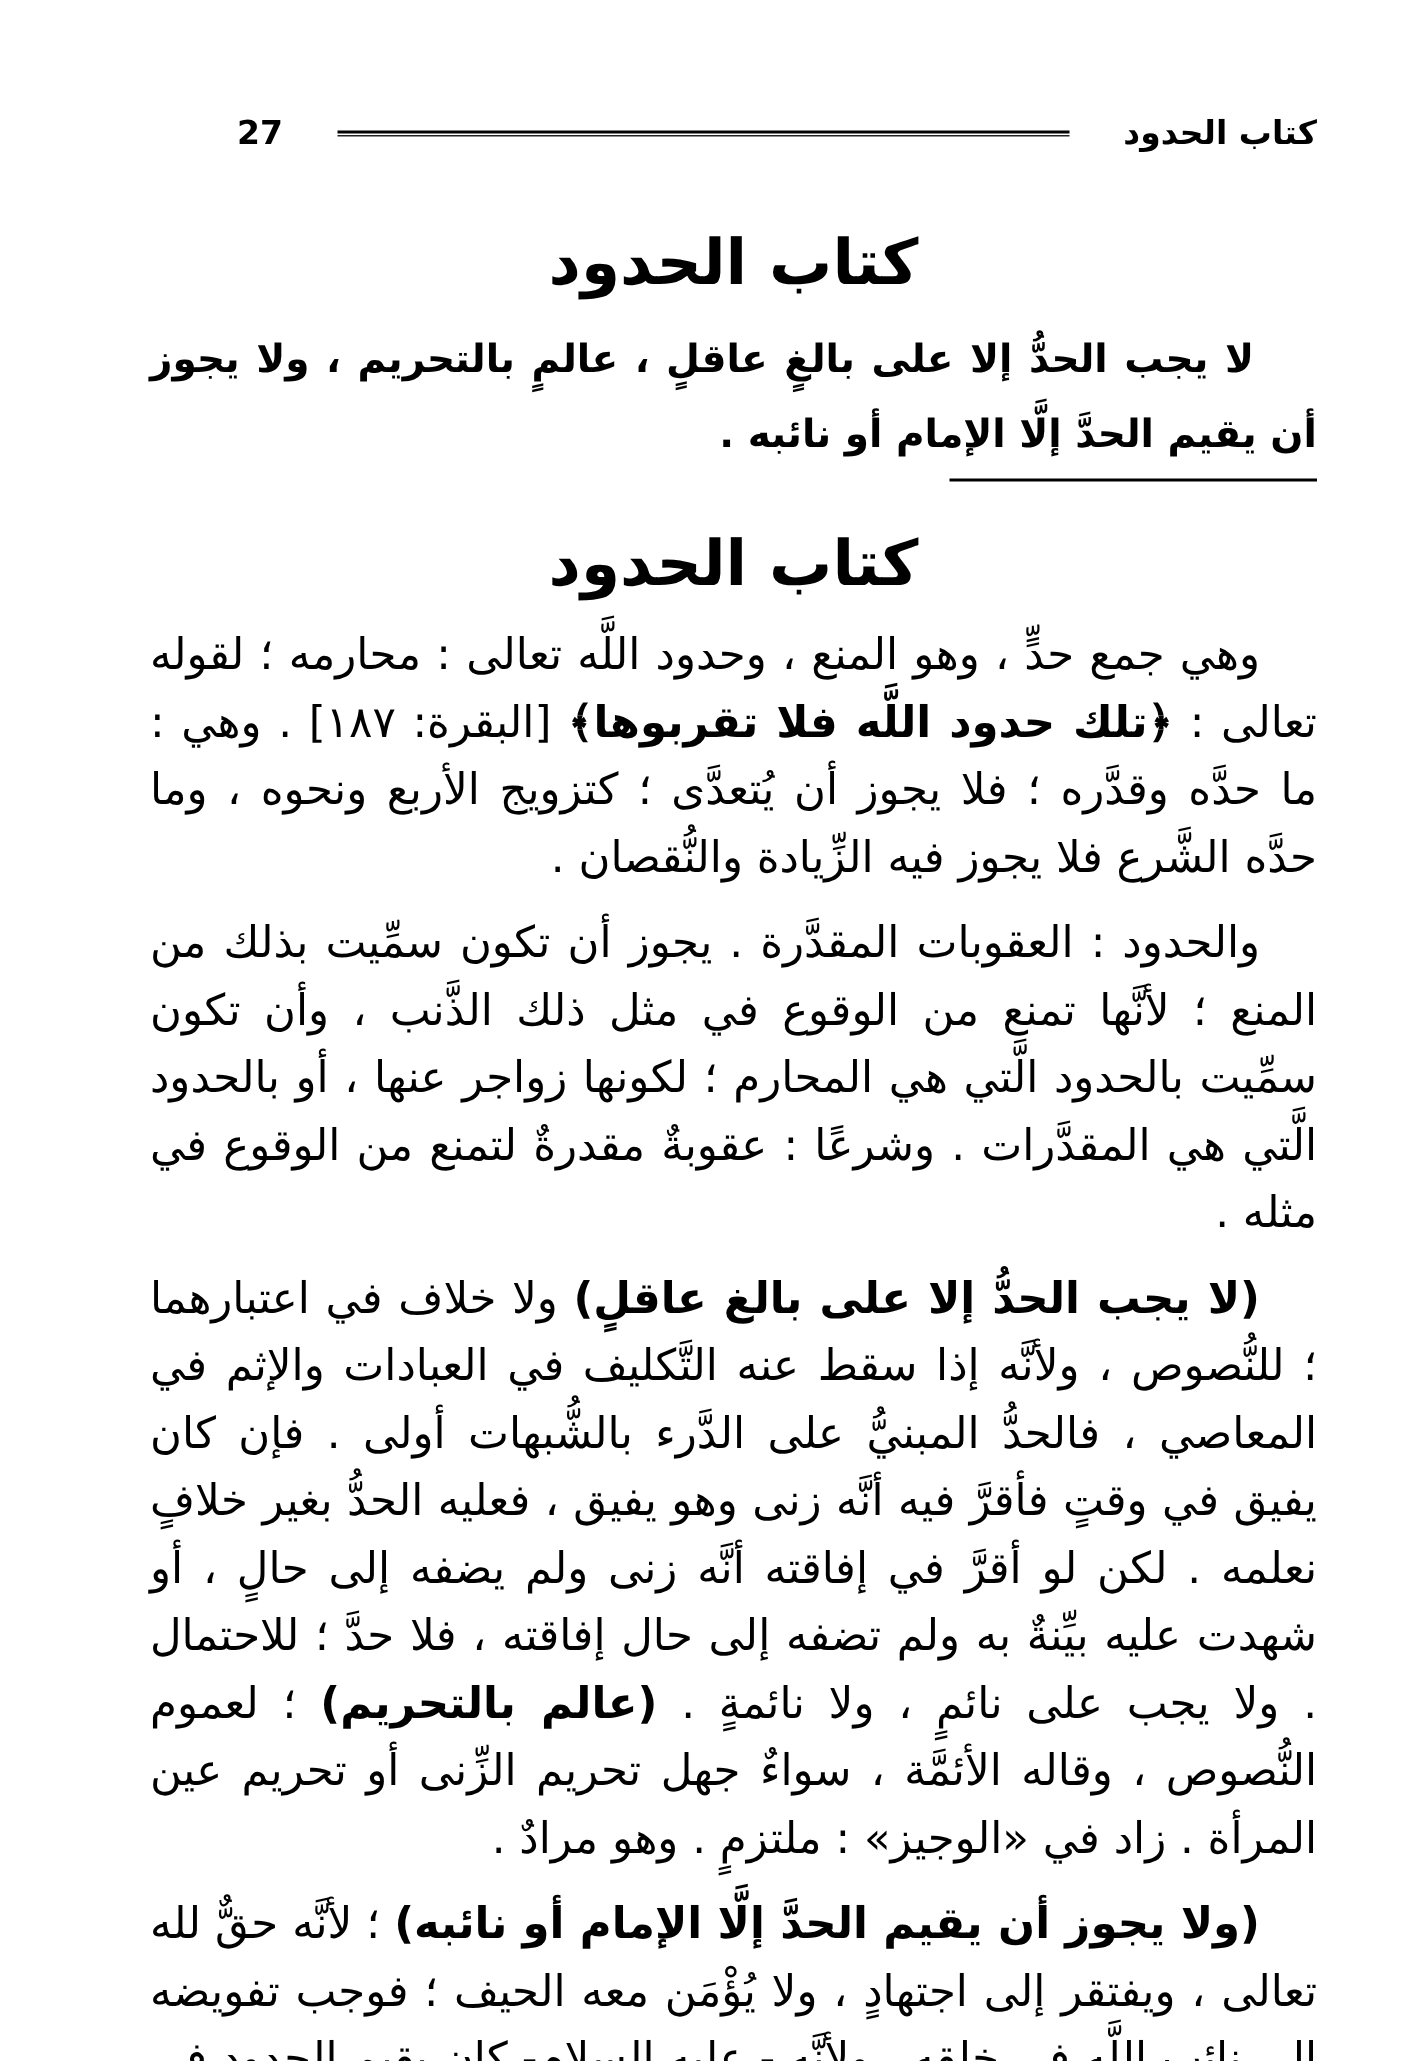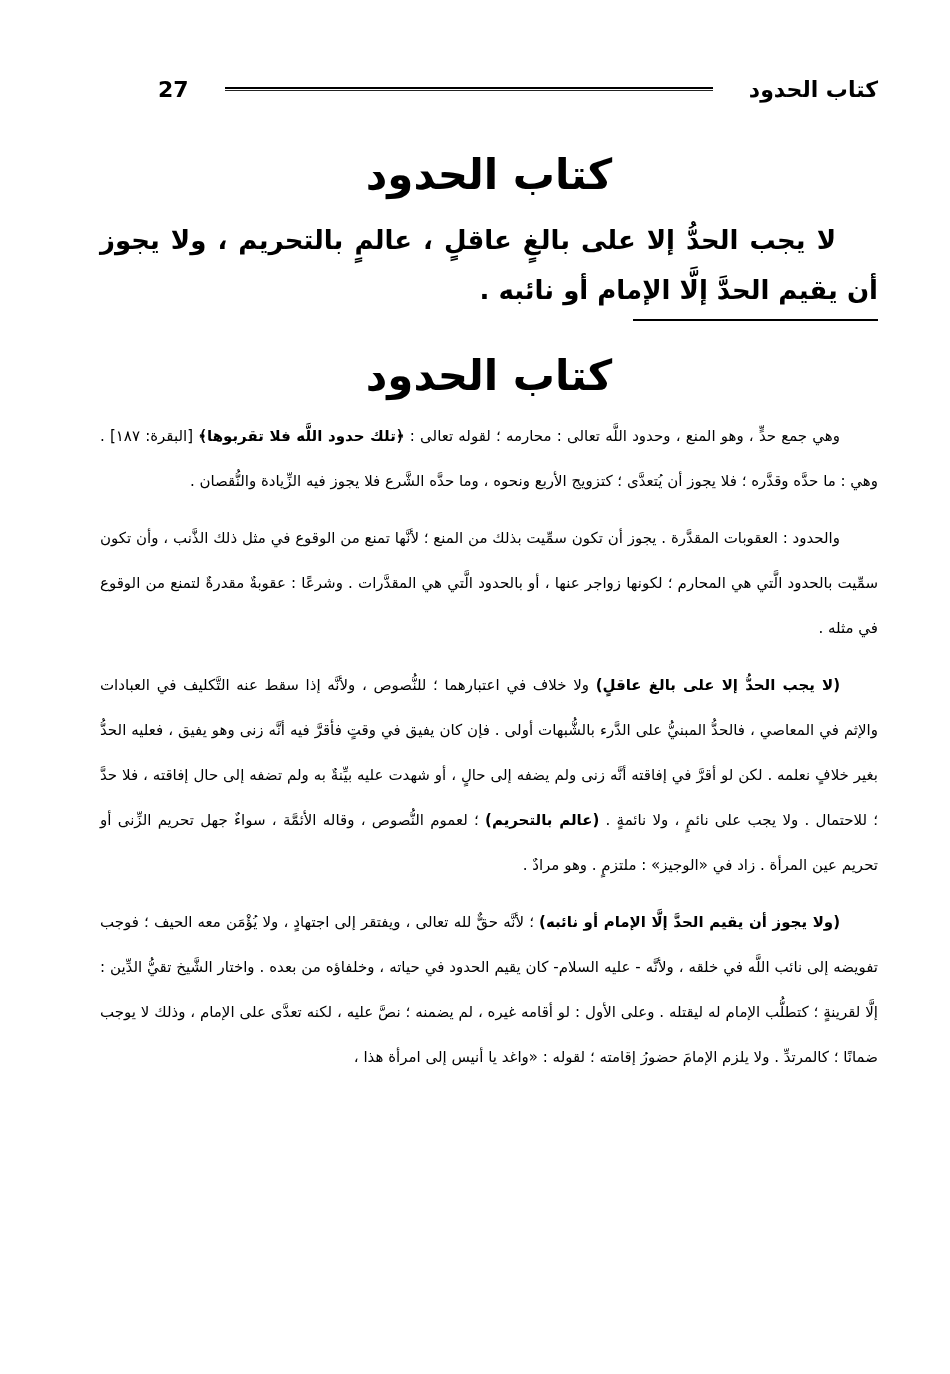--- a/index.html
+++ b/index.html
@@ -72,7 +72,7 @@
   }
   .commentary p {
     margin: 12px 0 9px 0;
-    font-size: 15px;
+    font-size: 29px;
     line-height: 45px;
     text-align: justify;
     text-indent: 38px;

